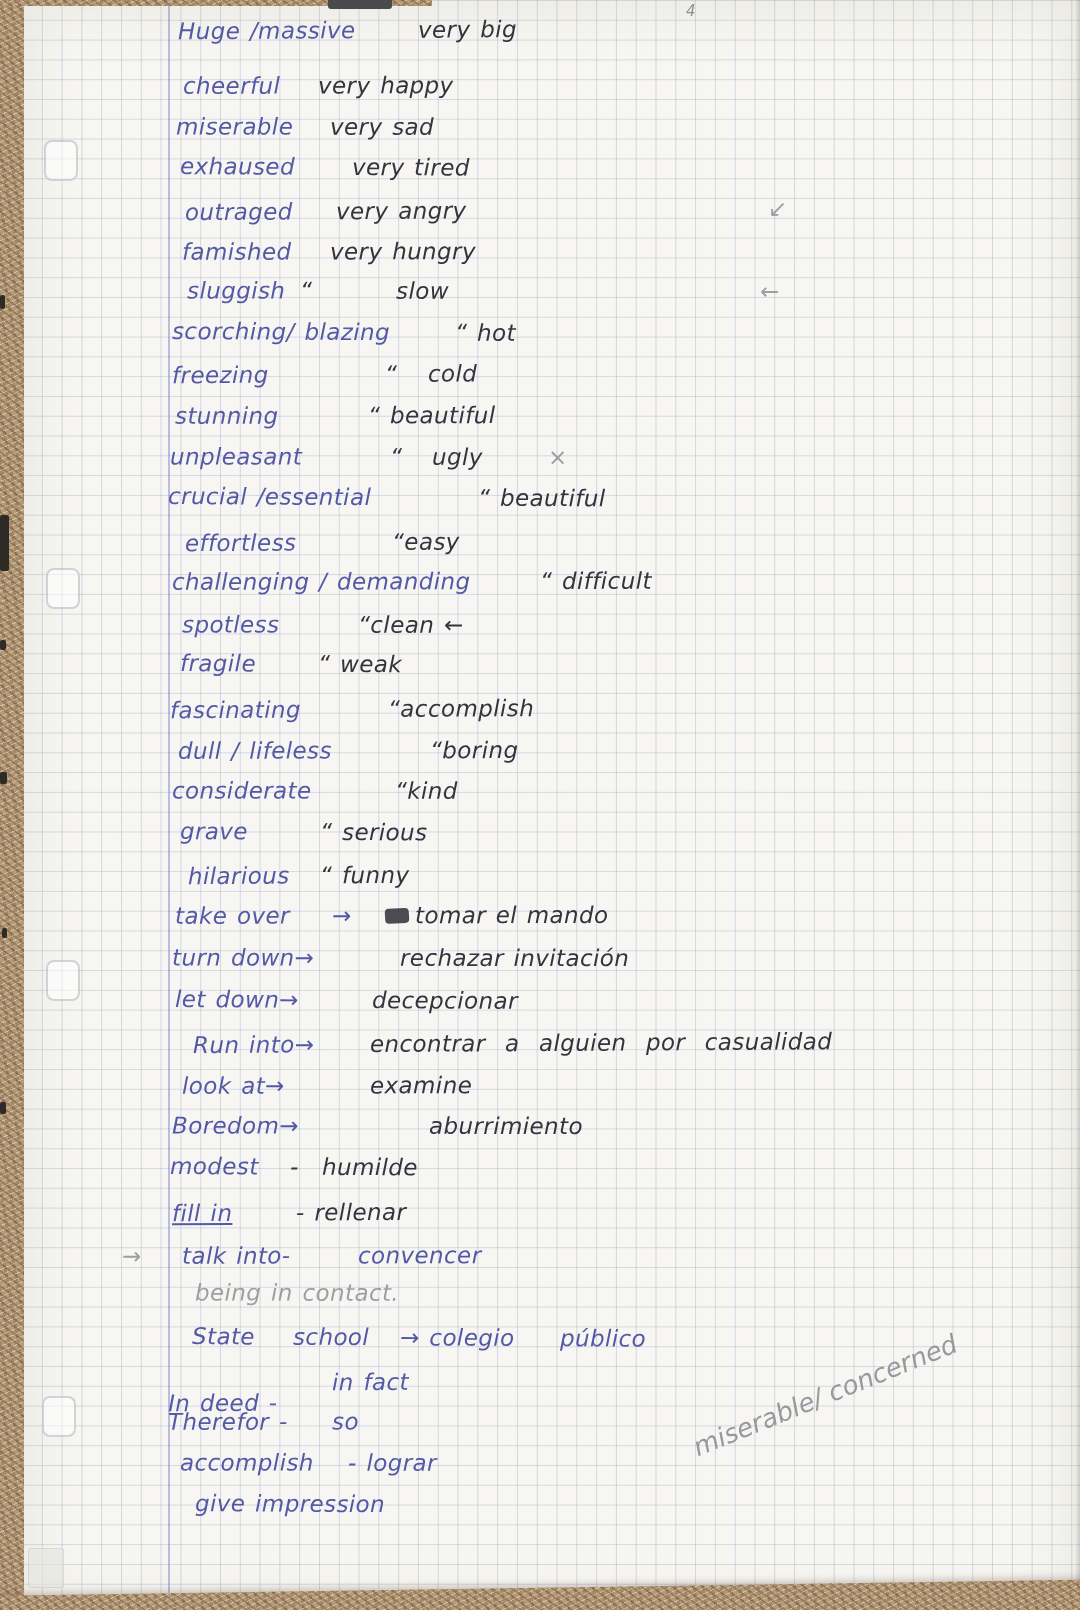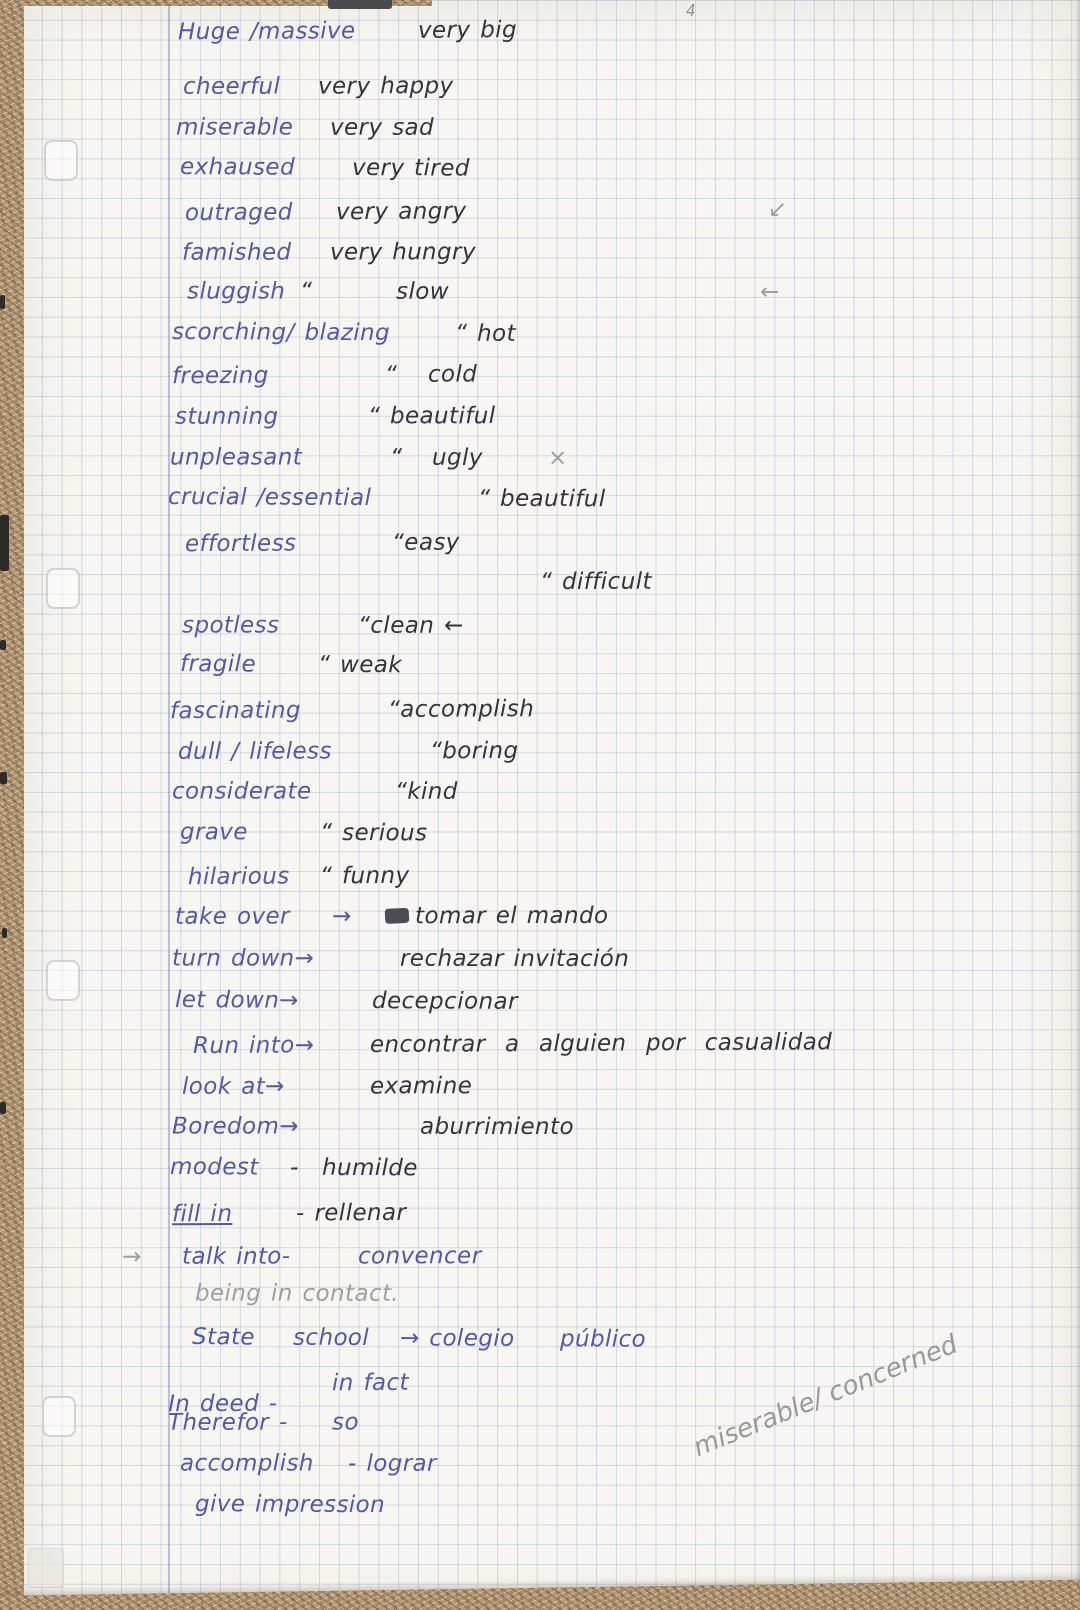--- a/index.html
+++ b/index.html
@@ -157,6 +157,7 @@
         <span class="seg ink-dark" style="left: 392px;">“easy</span>
       </div>
       <div class="note-line" style="top: 568px; transform: rotate(-0.13deg);">
+        <span class="seg ink-blue" style="left: 172px;">challenging / demanding</span>
         <span class="seg ink-dark" style="left: 540px;">“ difficult</span>
       </div>
       <div class="note-line" style="top: 612px; transform: rotate(0.09deg);">

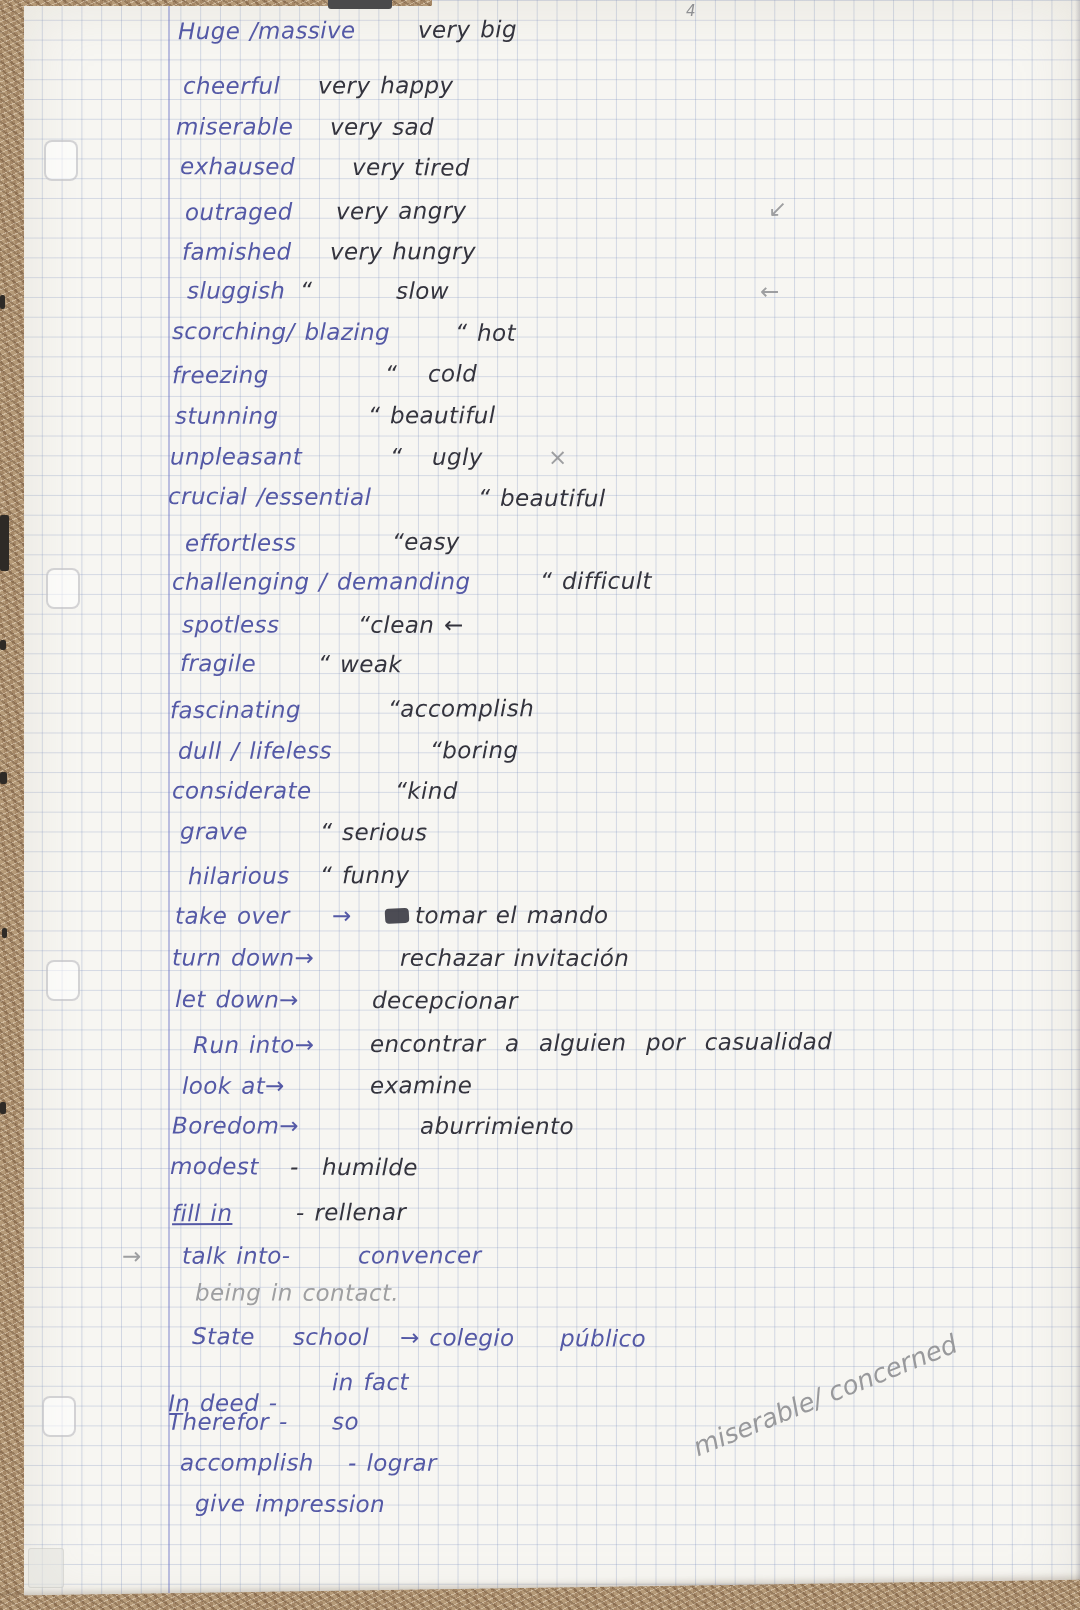--- a/index.html
+++ b/index.html
@@ -212,7 +212,7 @@
       </div>
       <div class="note-line" style="top: 1113px; transform: rotate(0.09deg);">
         <span class="seg ink-blue" style="left: 172px;">Boredom→</span>
-        <span class="seg ink-dark" style="left: 372px; padding-left: 48px;">aburrimiento</span>
+        <span class="seg ink-dark" style="left: 381px; padding-left: 48px;">aburrimiento</span>
       </div>
       <div class="note-line" style="top: 1155px; transform: rotate(0.31deg);">
         <span class="seg ink-blue" style="left: 170px;">modest</span>

